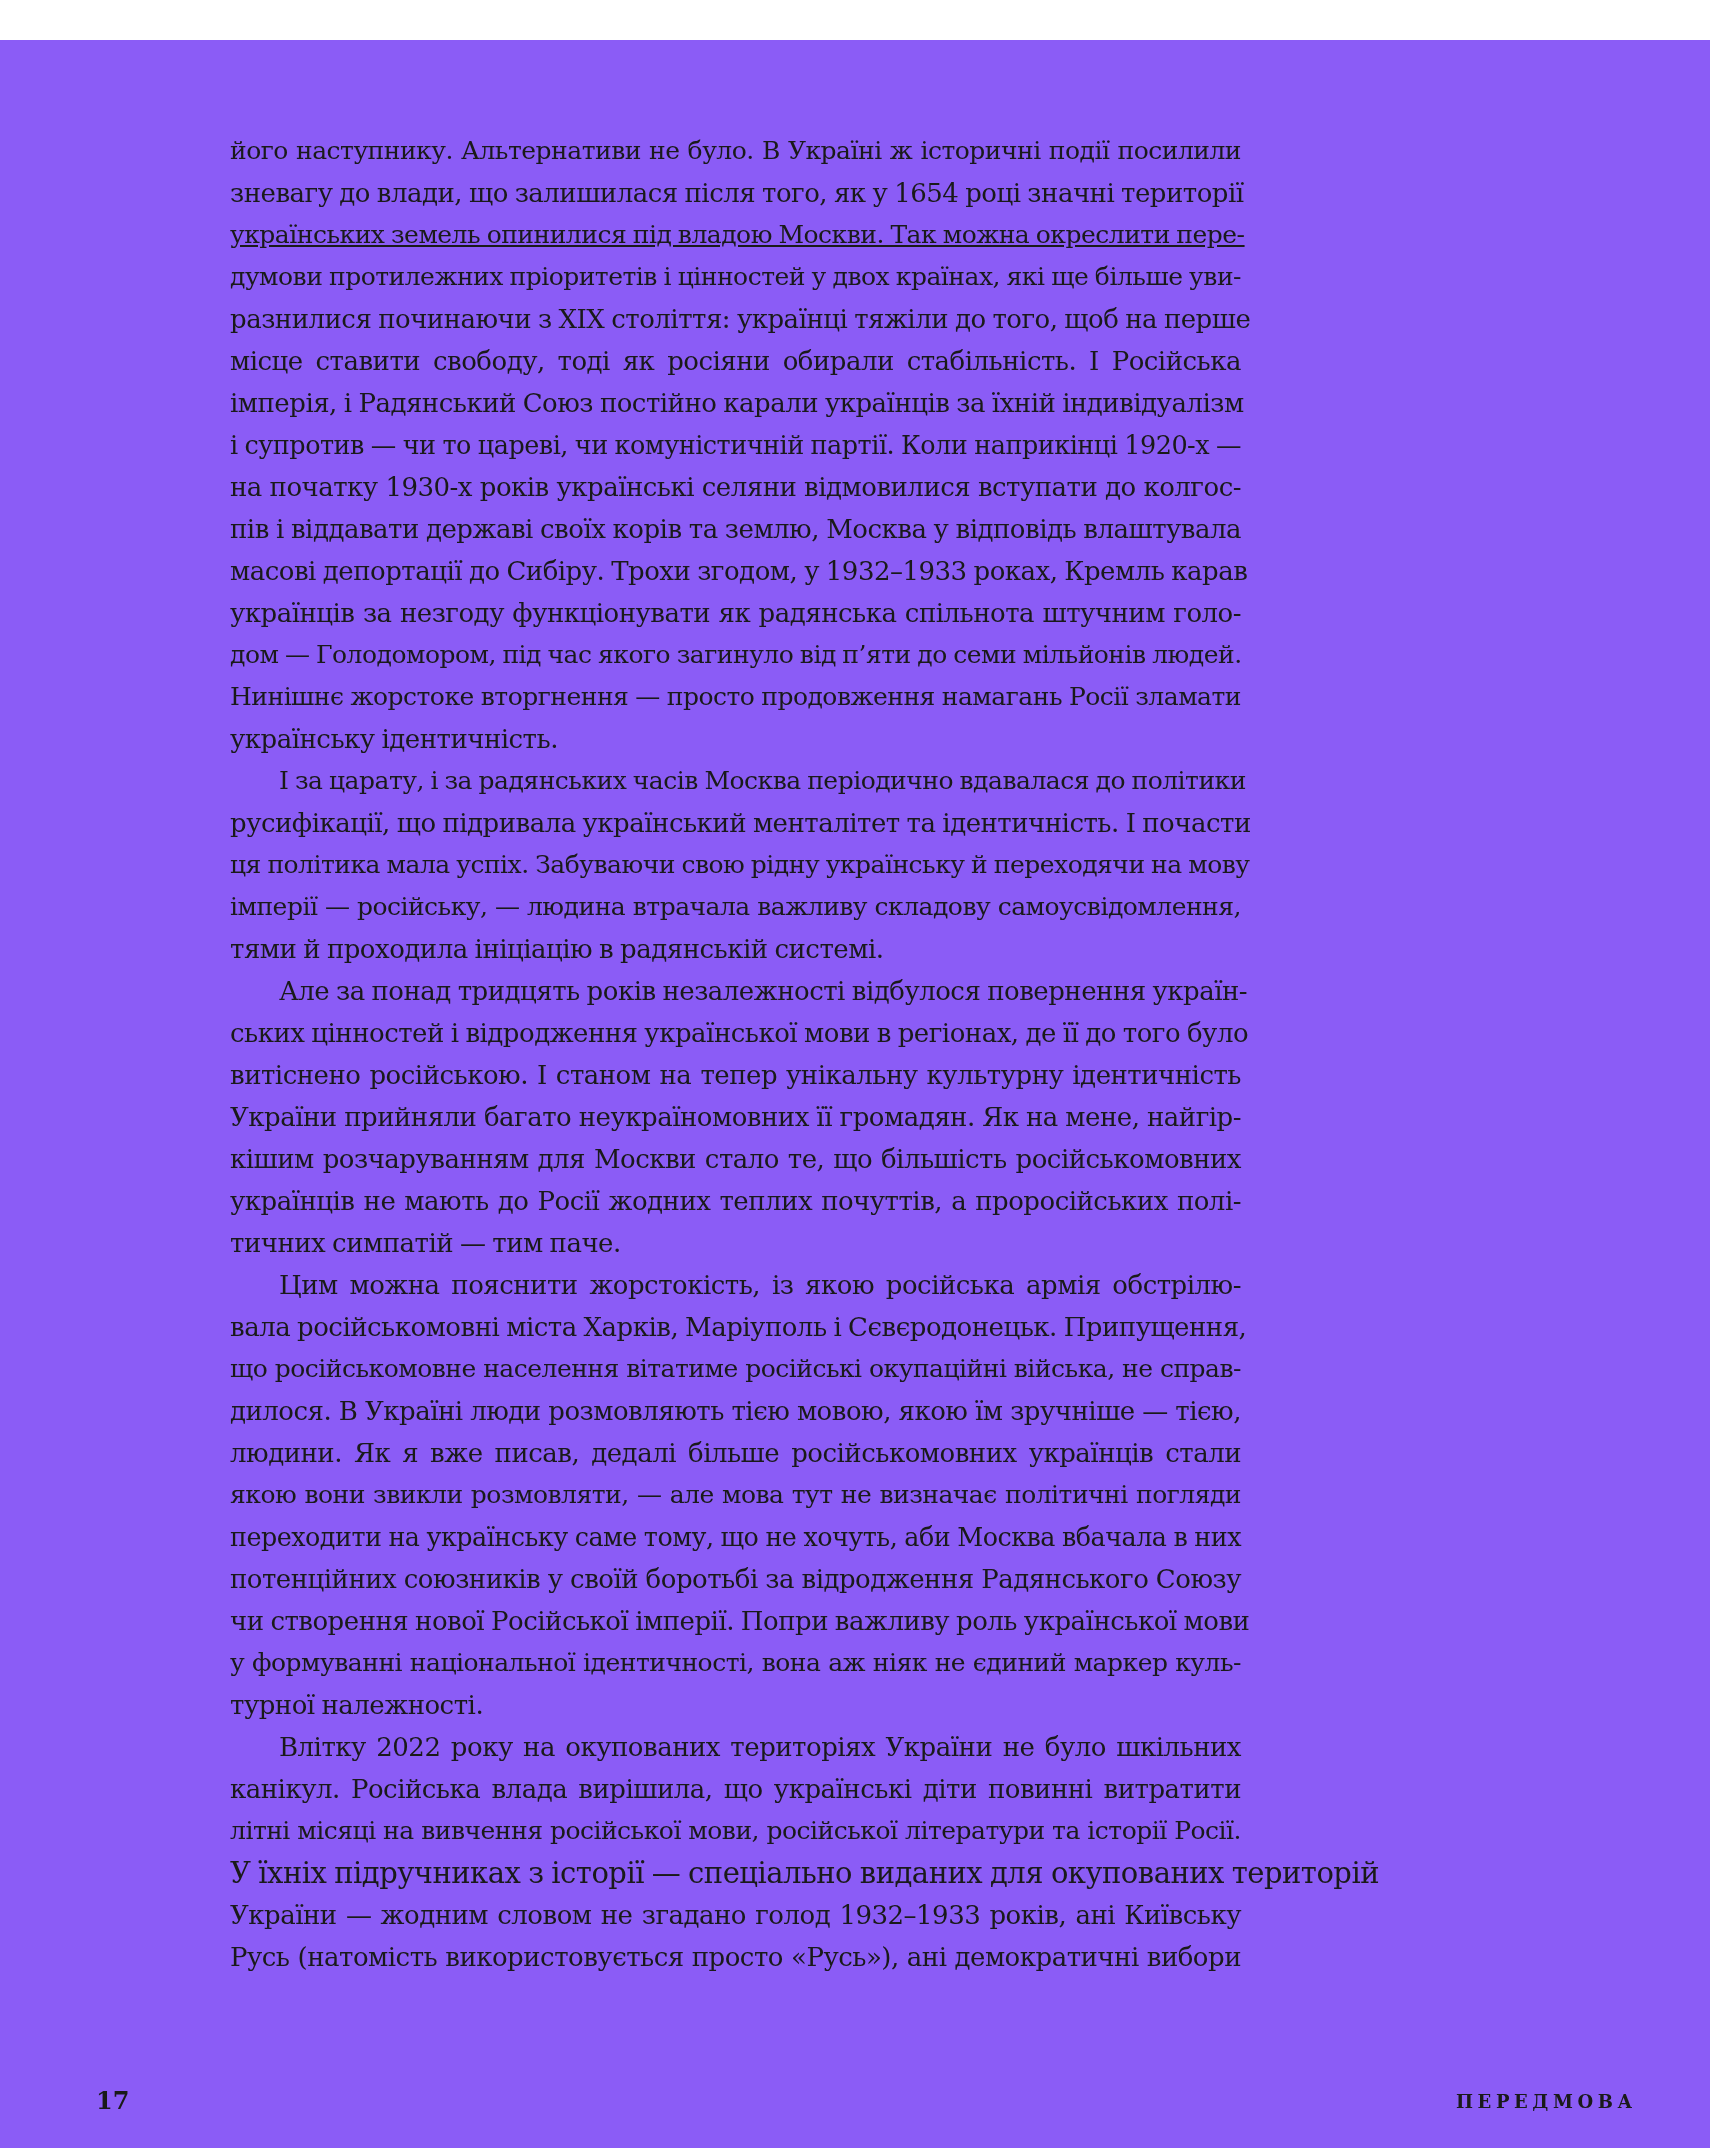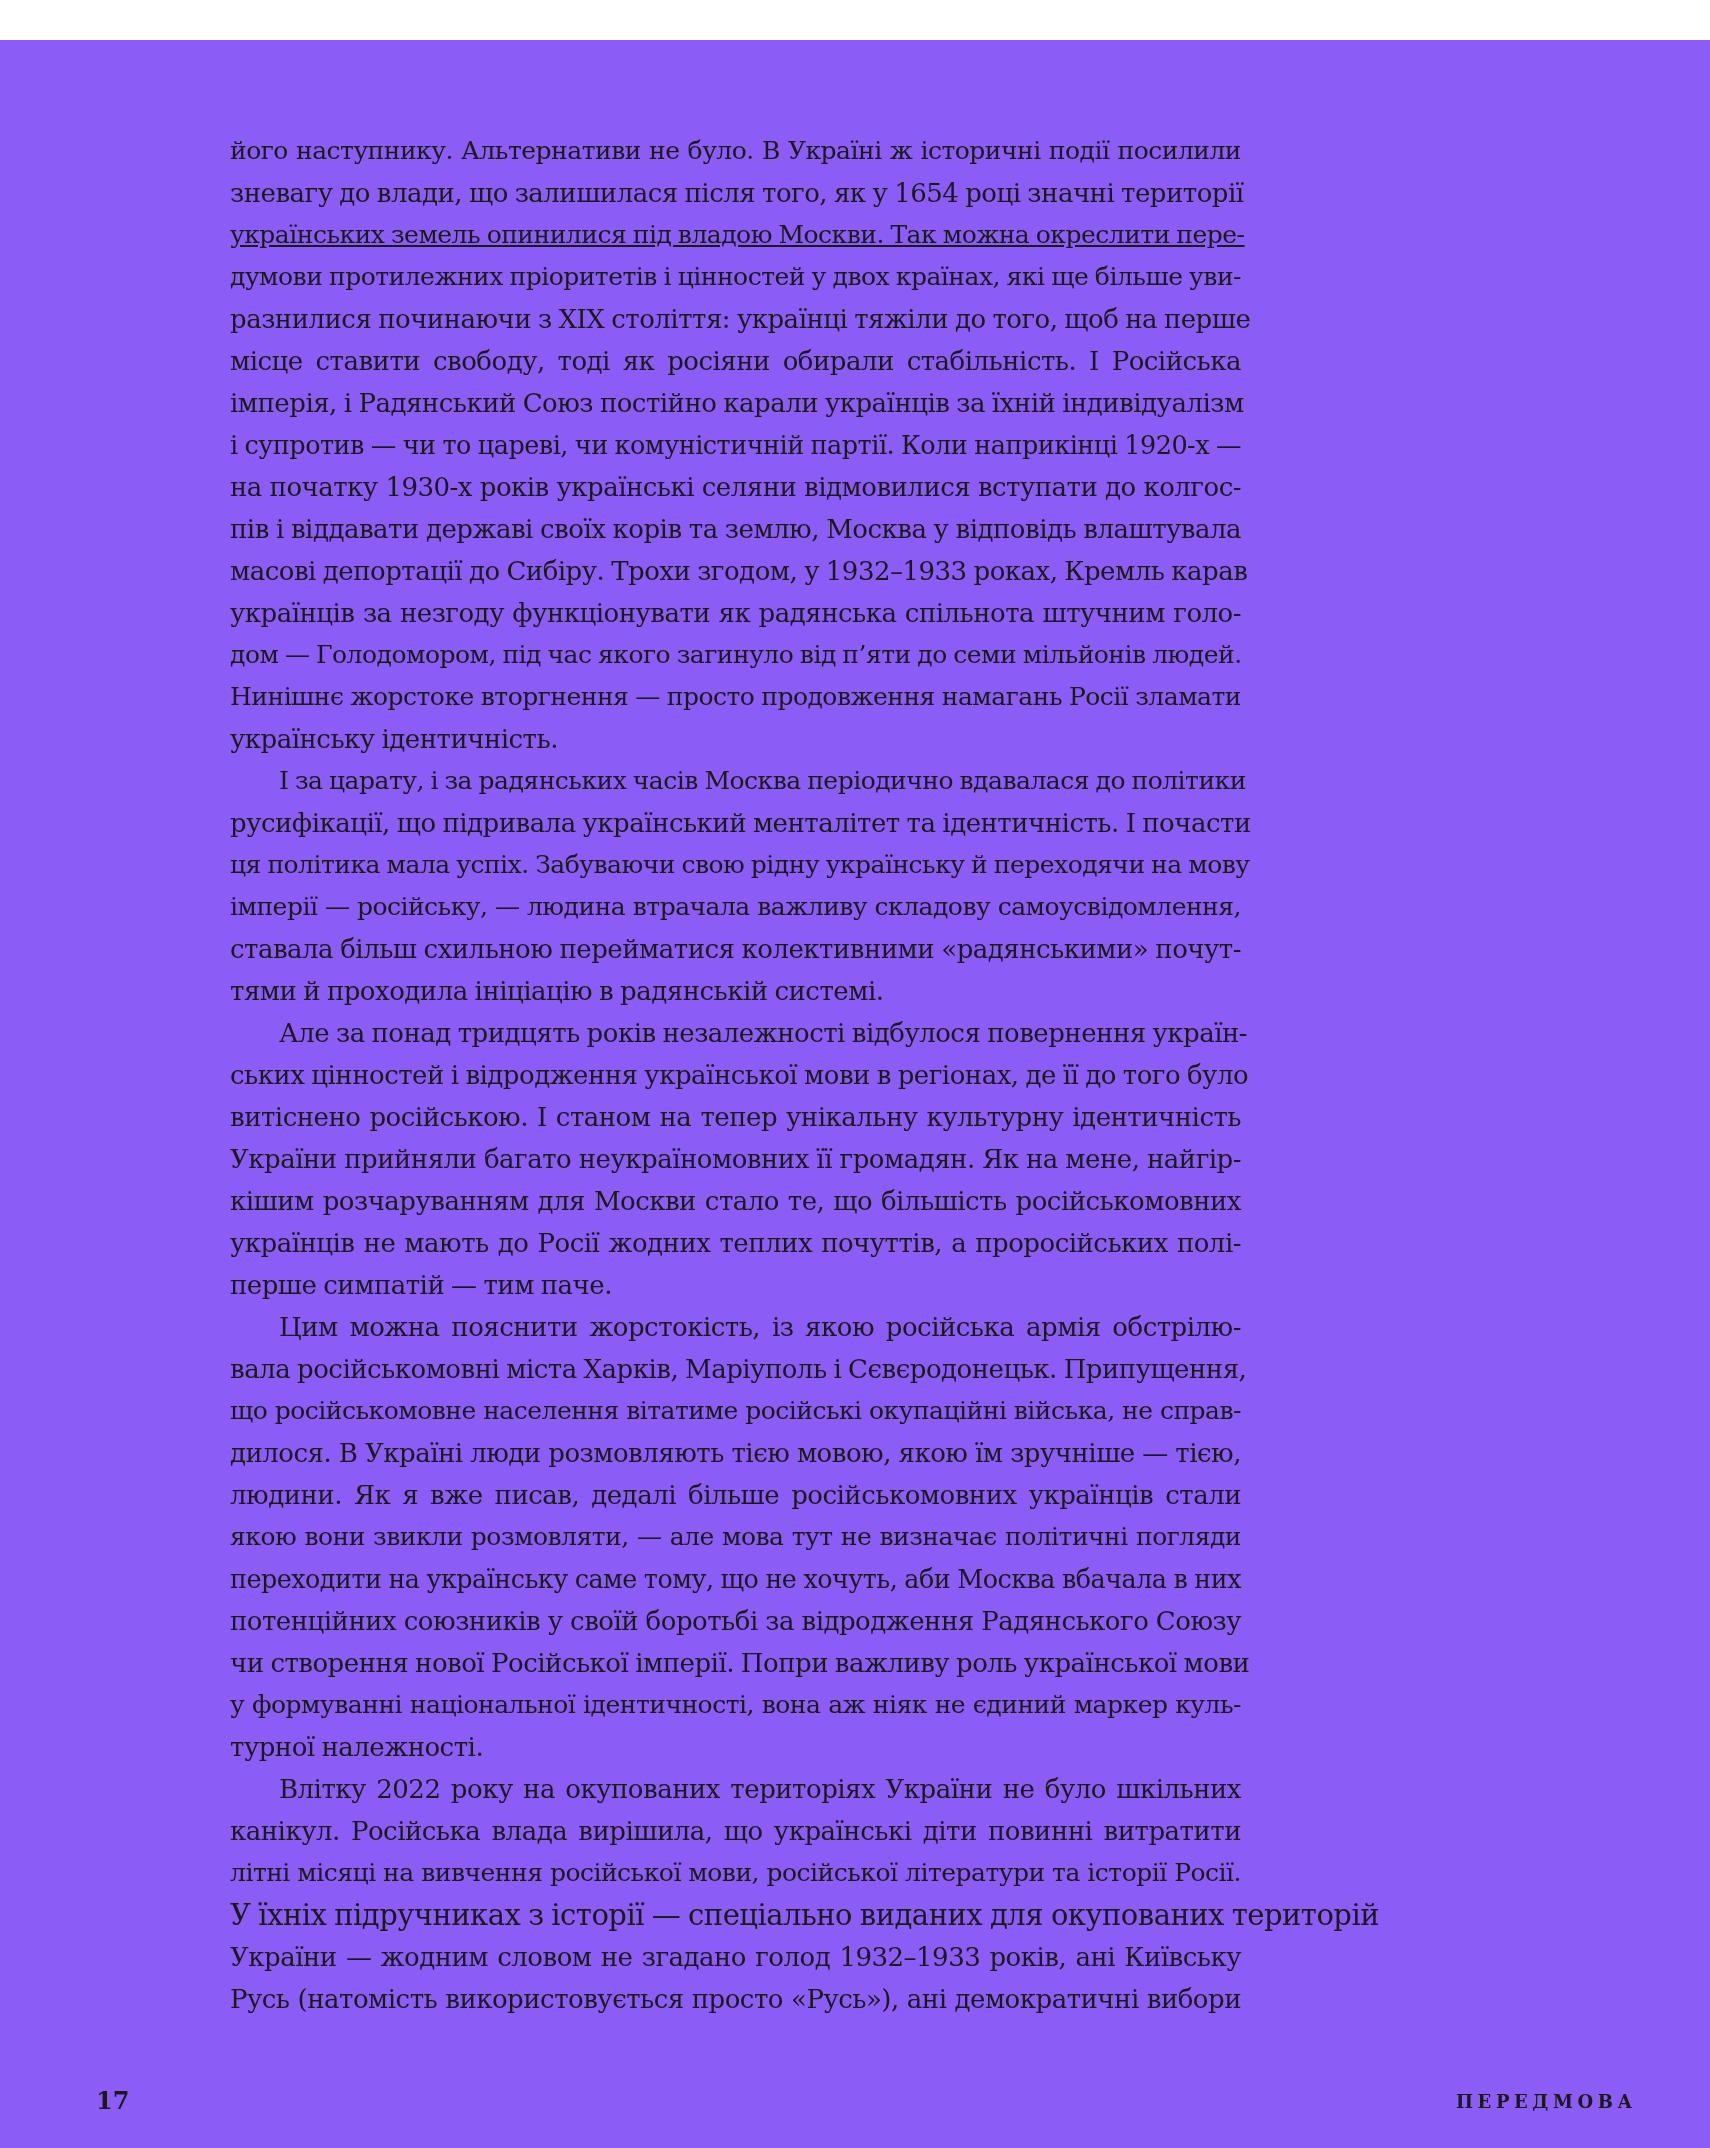--- a/index.html
+++ b/index.html
@@ -104,7 +104,6 @@
       <span class="line" style="font-size: 26px;">русифікації, що підривала український менталітет та ідентичність. І почасти</span>
       <span class="line" style="font-size: 25px;">ця політика мала успіх. Забуваючи свою рідну українську й переходячи на мову</span>
       <span class="line" style="font-size: 25px;">імперії — російську, — людина втрачала важливу складову самоусвідомлення,</span>
-      <span class="line">ставала більш схильною перейматися колективними «радянськими» почут-</span>
       <span class="line last">тями й проходила ініціацію в радянській системі.</span>
     </p>
 

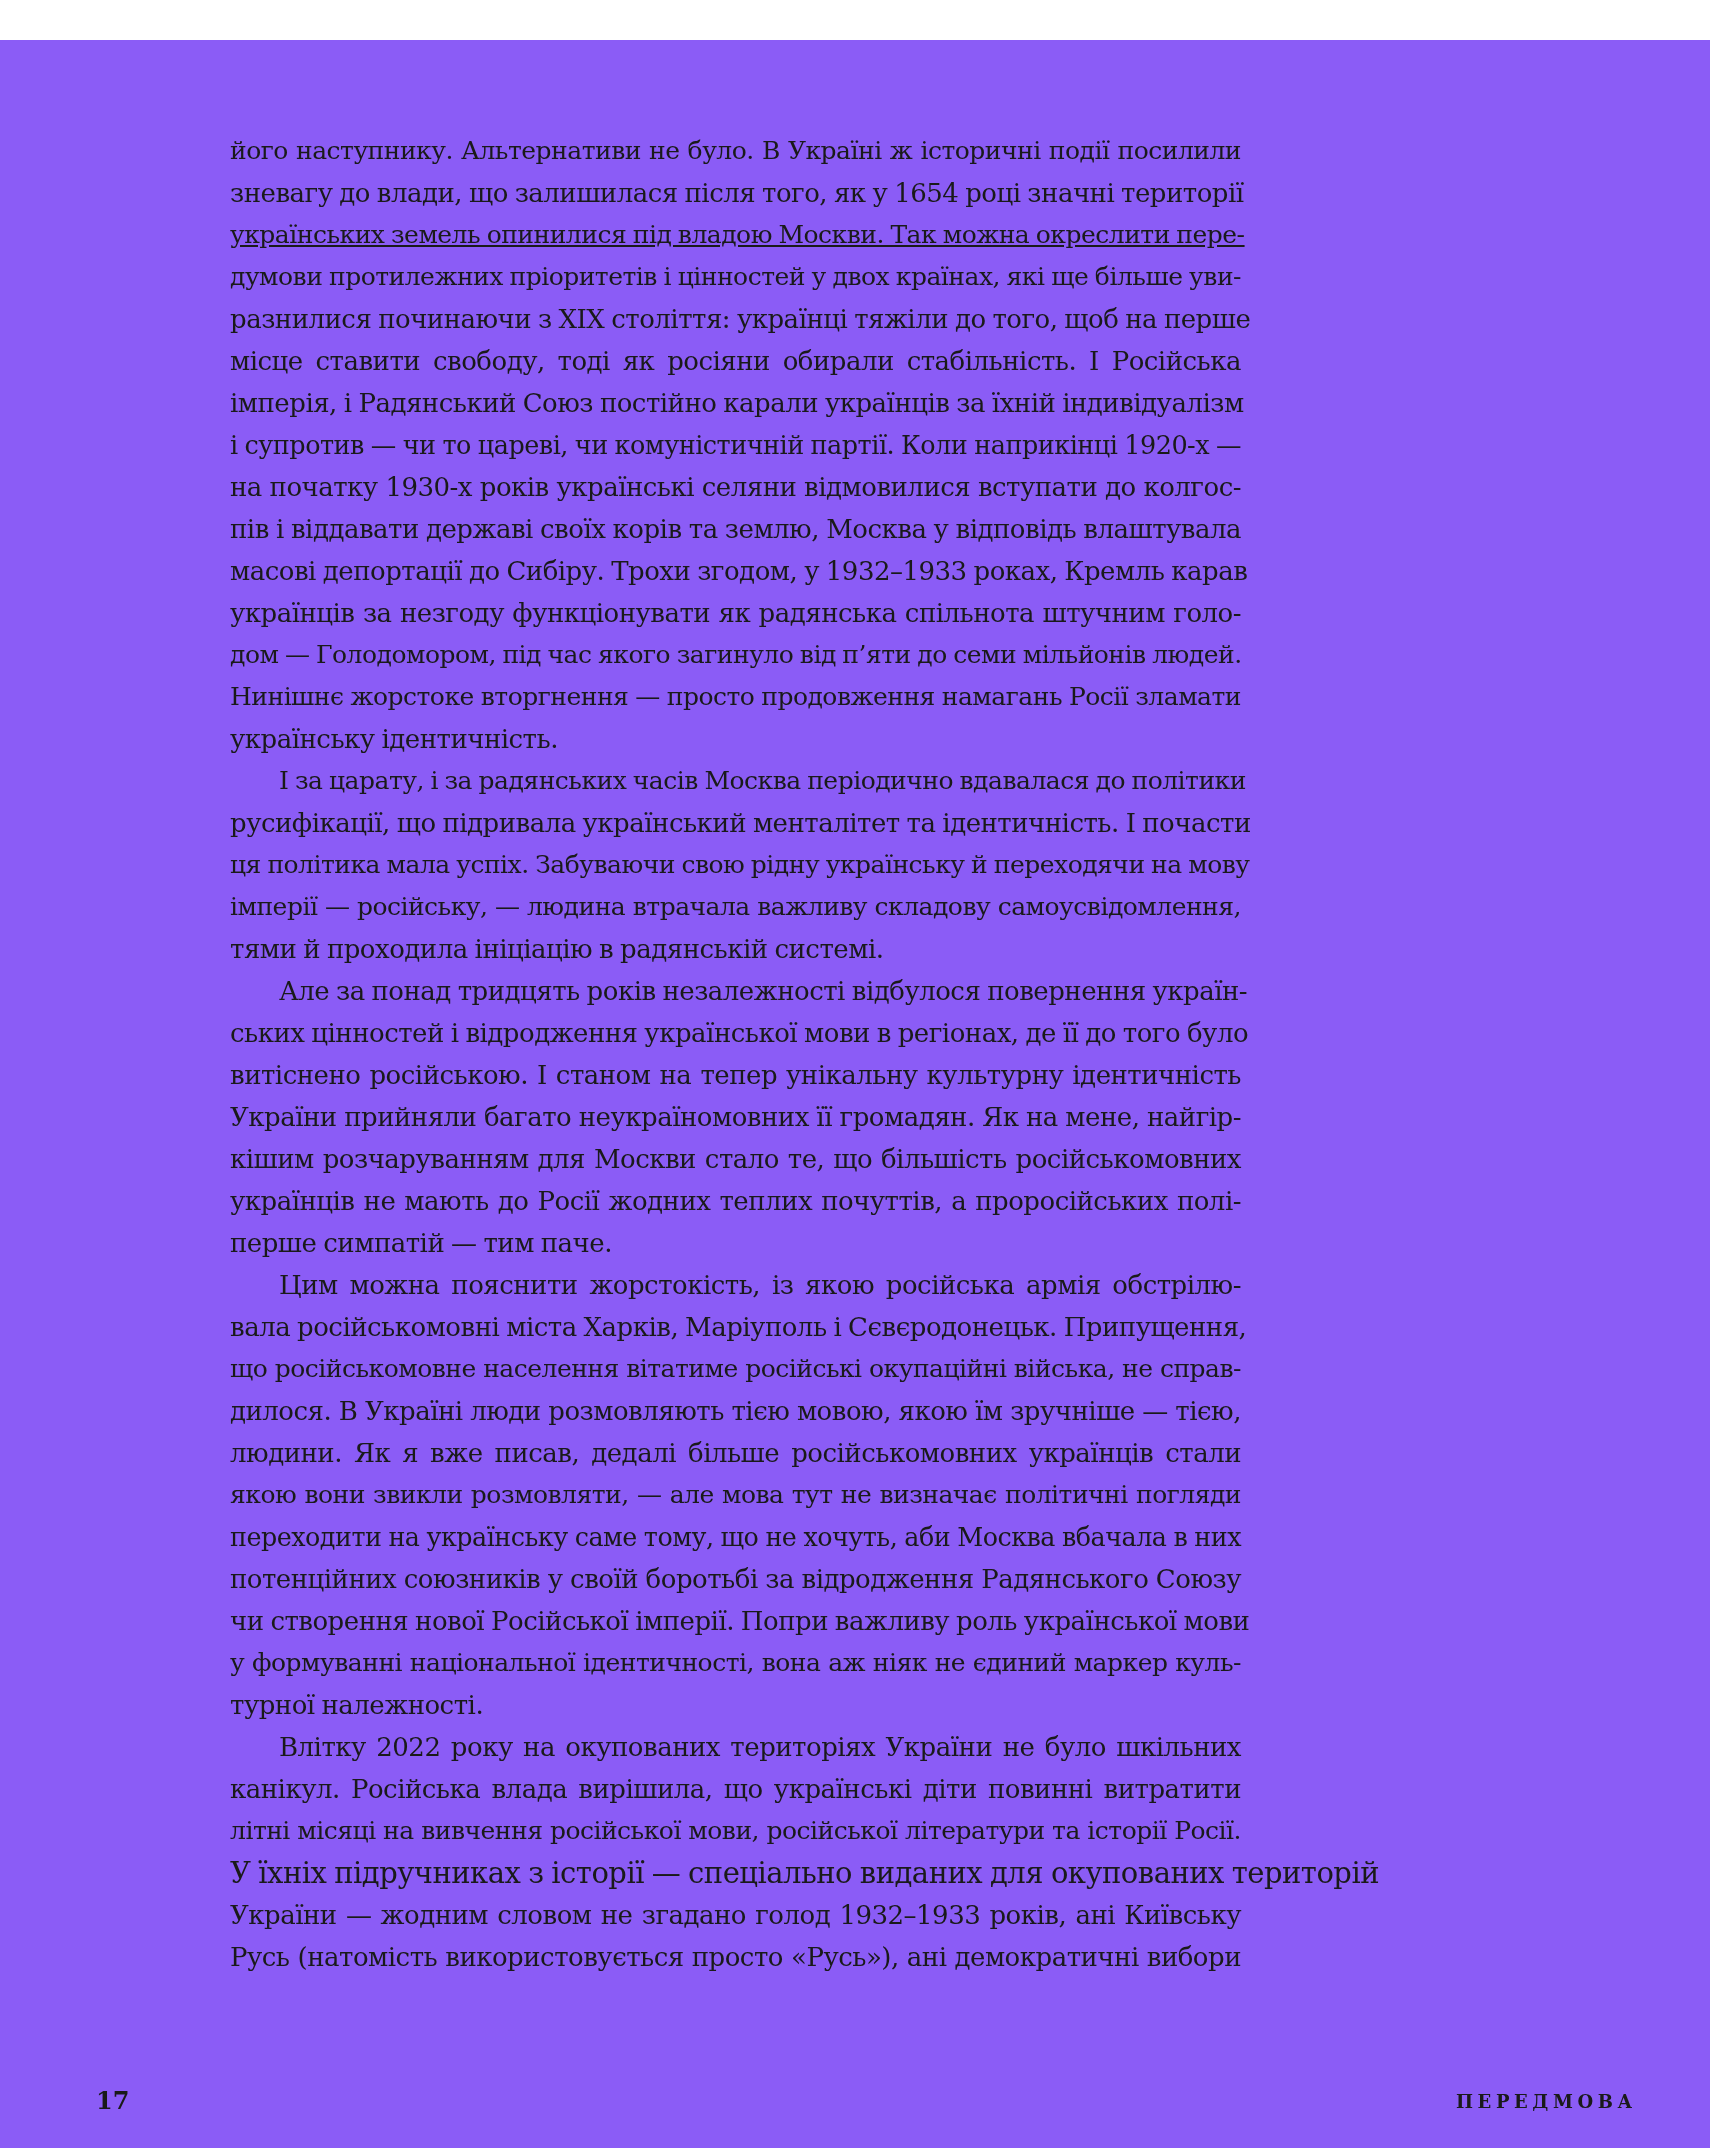--- a/index.html
+++ b/index.html
@@ -114,7 +114,7 @@
       <span class="line">України прийняли багато неукраїномовних її громадян. Як на мене, найгір-</span>
       <span class="line">кішим розчаруванням для Москви стало те, що більшість російськомовних</span>
       <span class="line">українців не мають до Росії жодних теплих почуттів, а проросійських полі-</span>
-      <span class="line last">перше симпатій — тим паче.</span>
+      <span class="line last">тичних симпатій — тим паче.</span>
     </p>
 
     <p class="paragraph">

